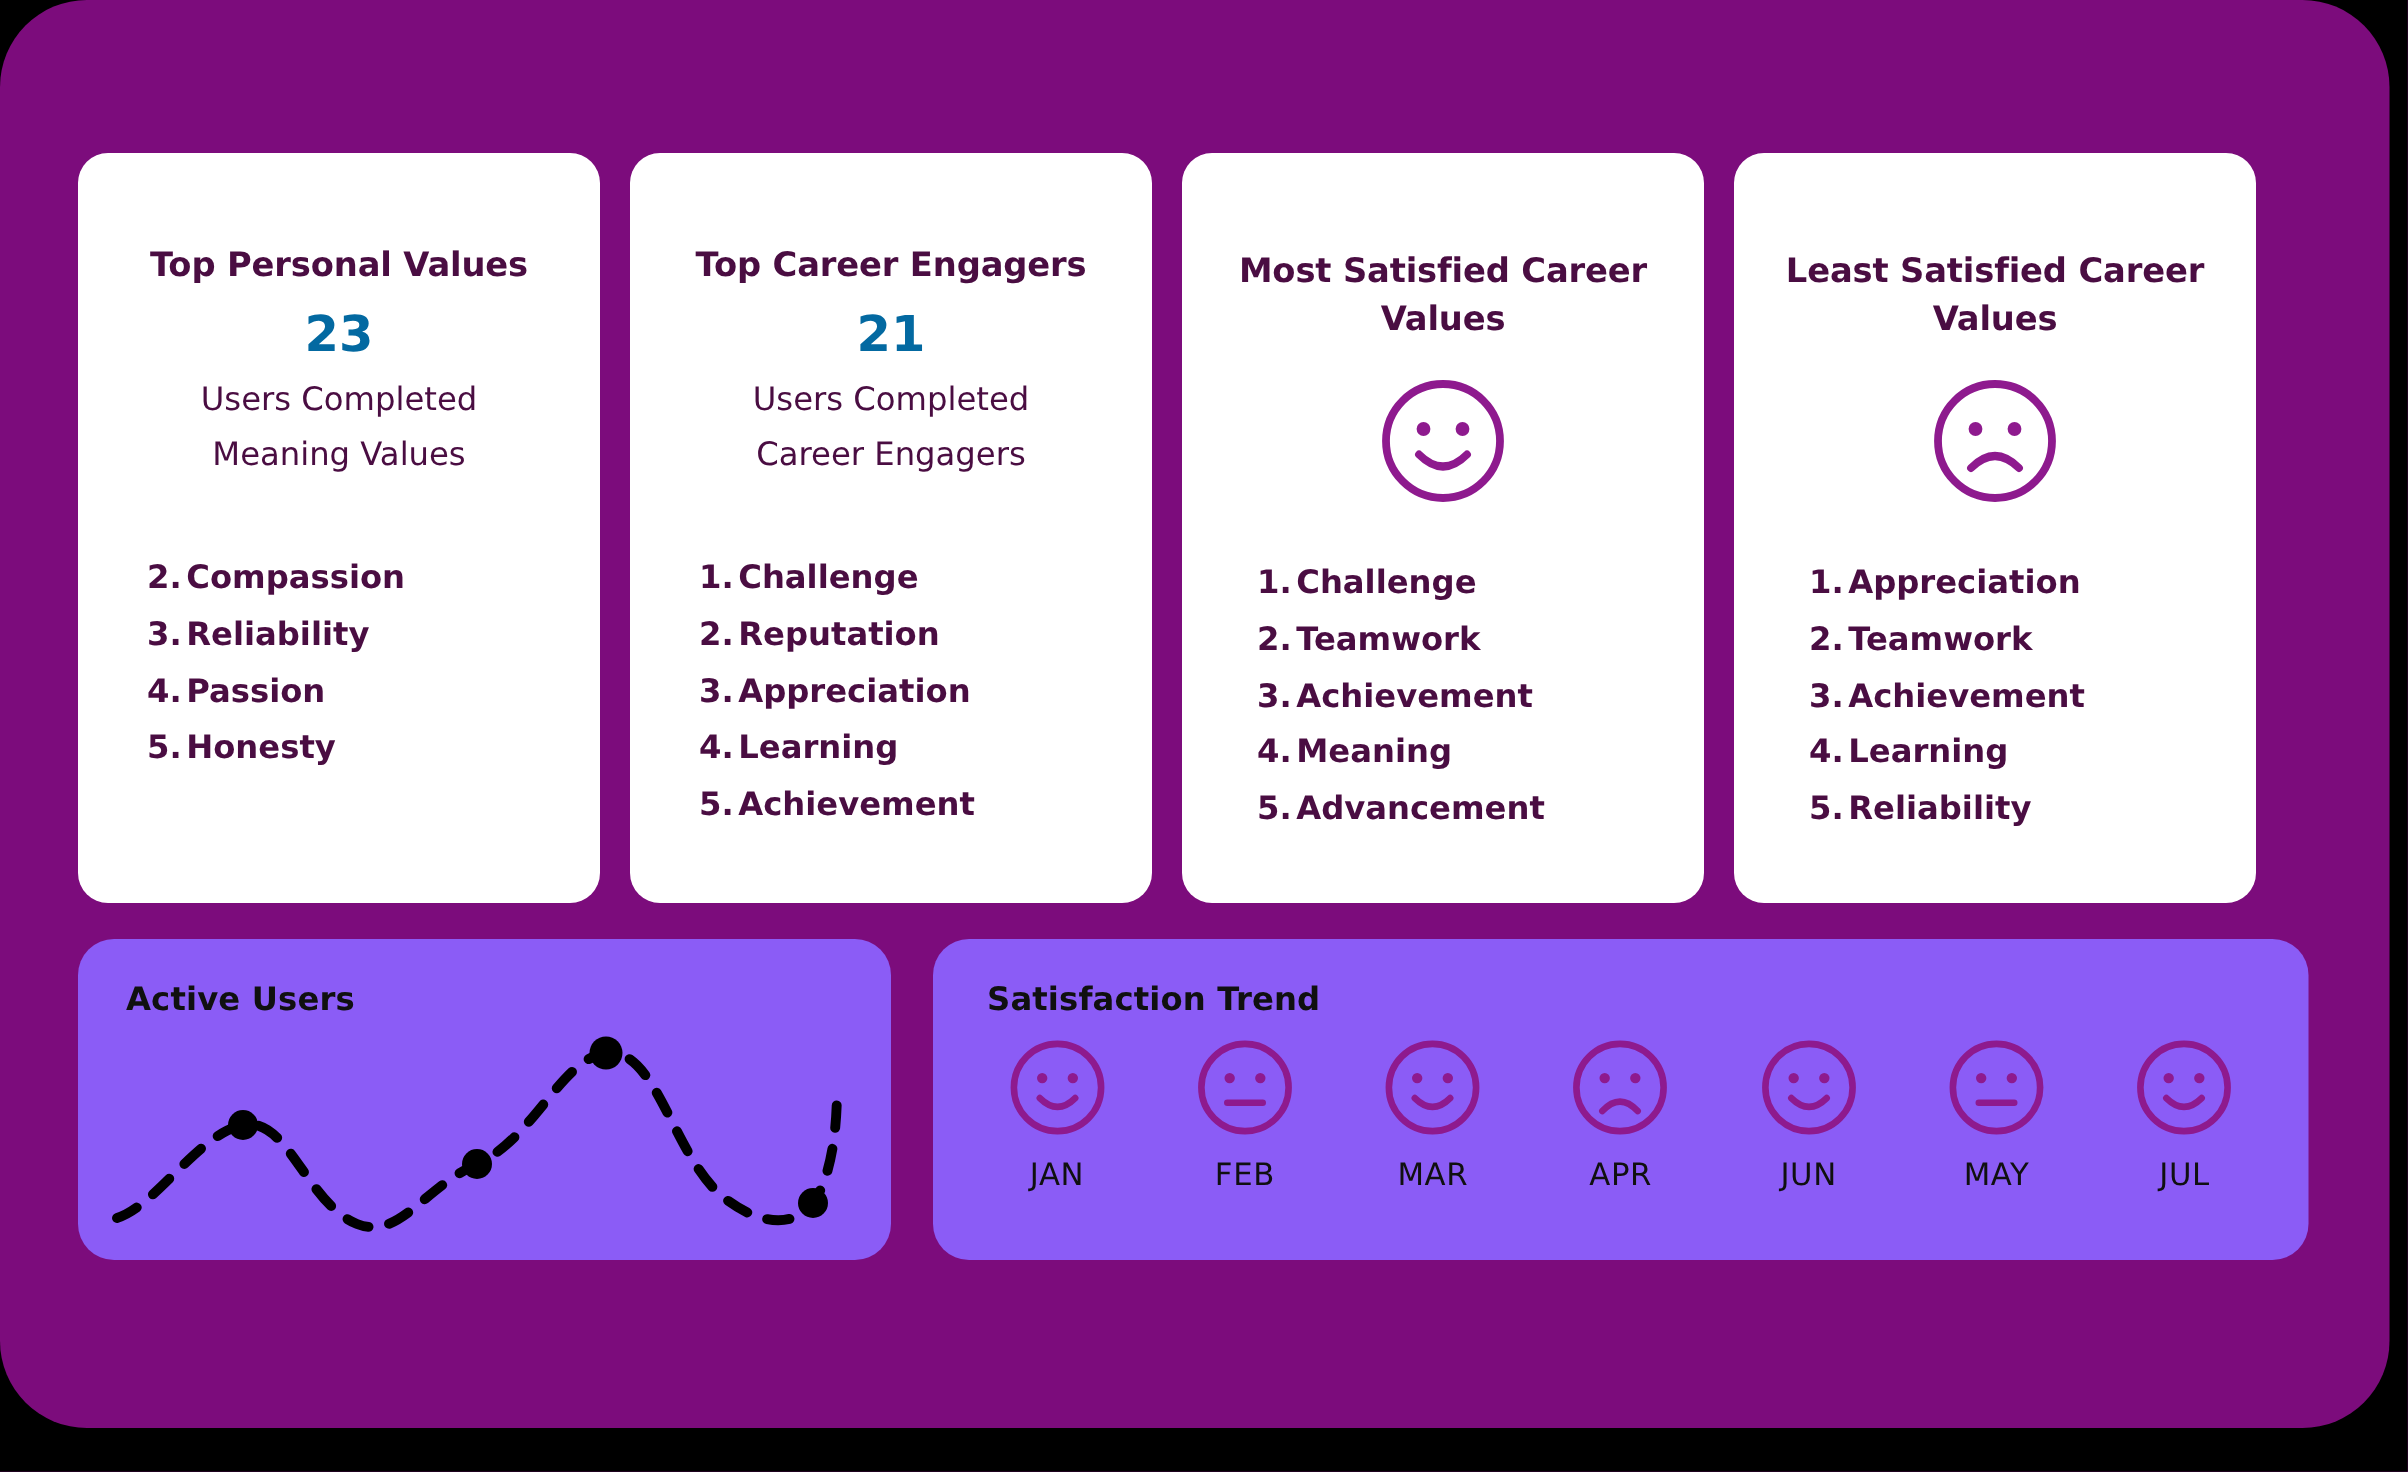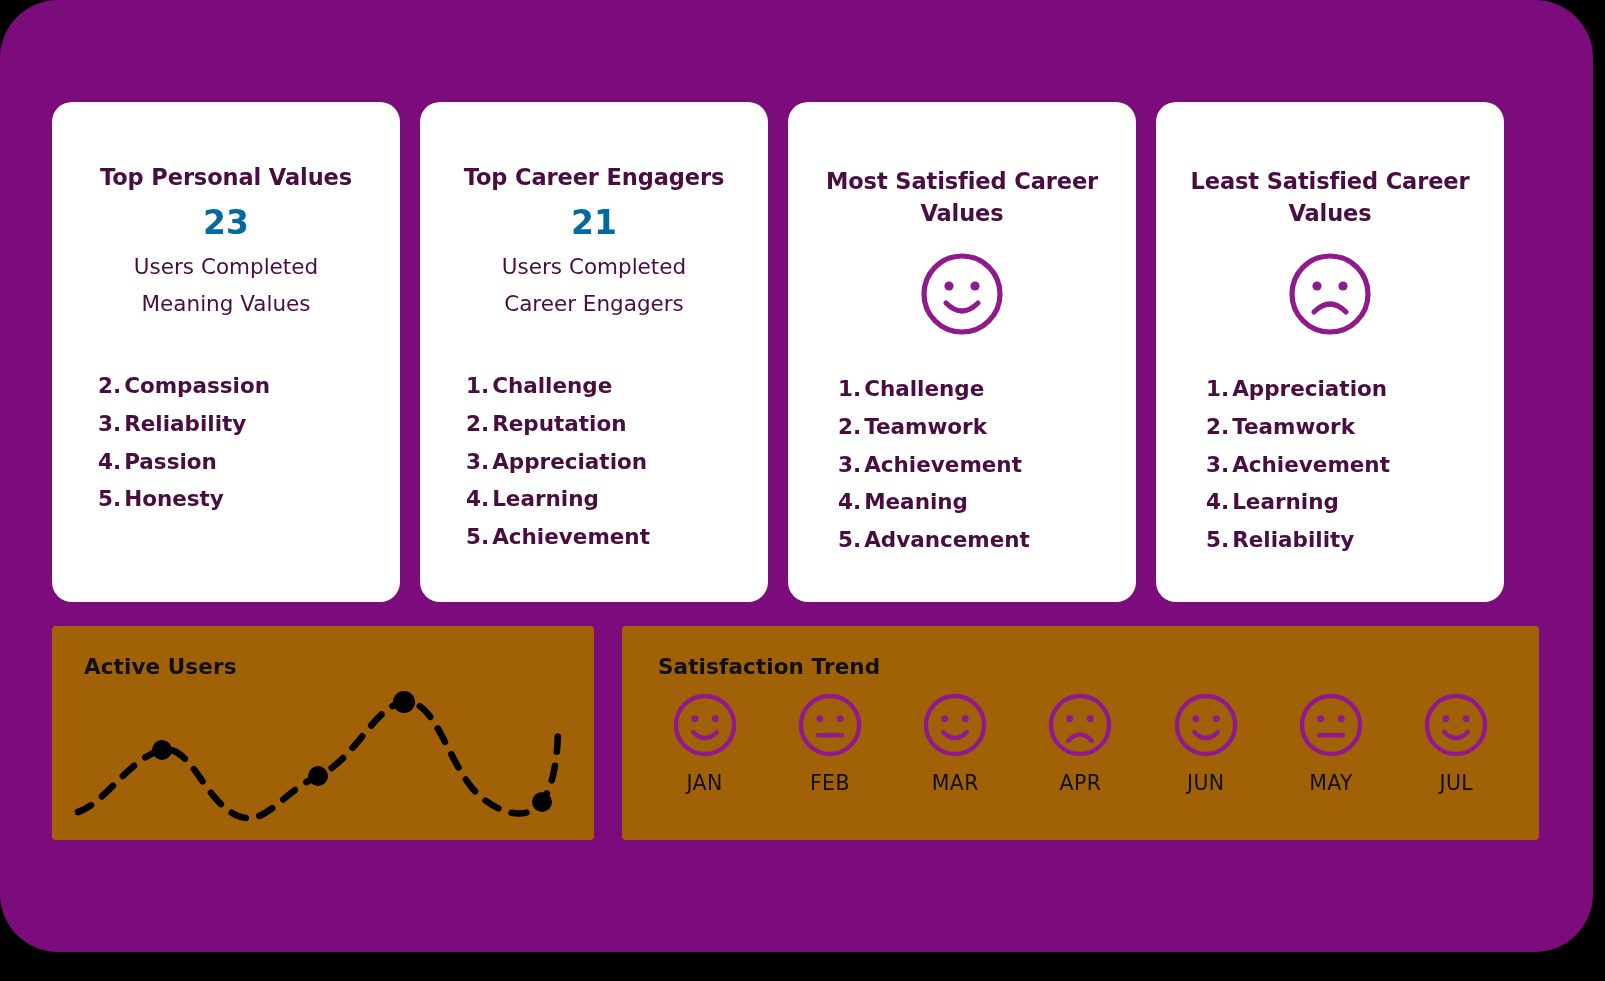--- a/index.html
+++ b/index.html
@@ -111,8 +111,8 @@
     position: absolute;
     top: 0;
     height: 214px;
-    background: #a16207;
-    border-radius: 4px;
+    background: #8b5cf6;
+    border-radius: 24px;
     box-sizing: border-box;
   }
   .panel-active { left: 0px; width: 542px; }

